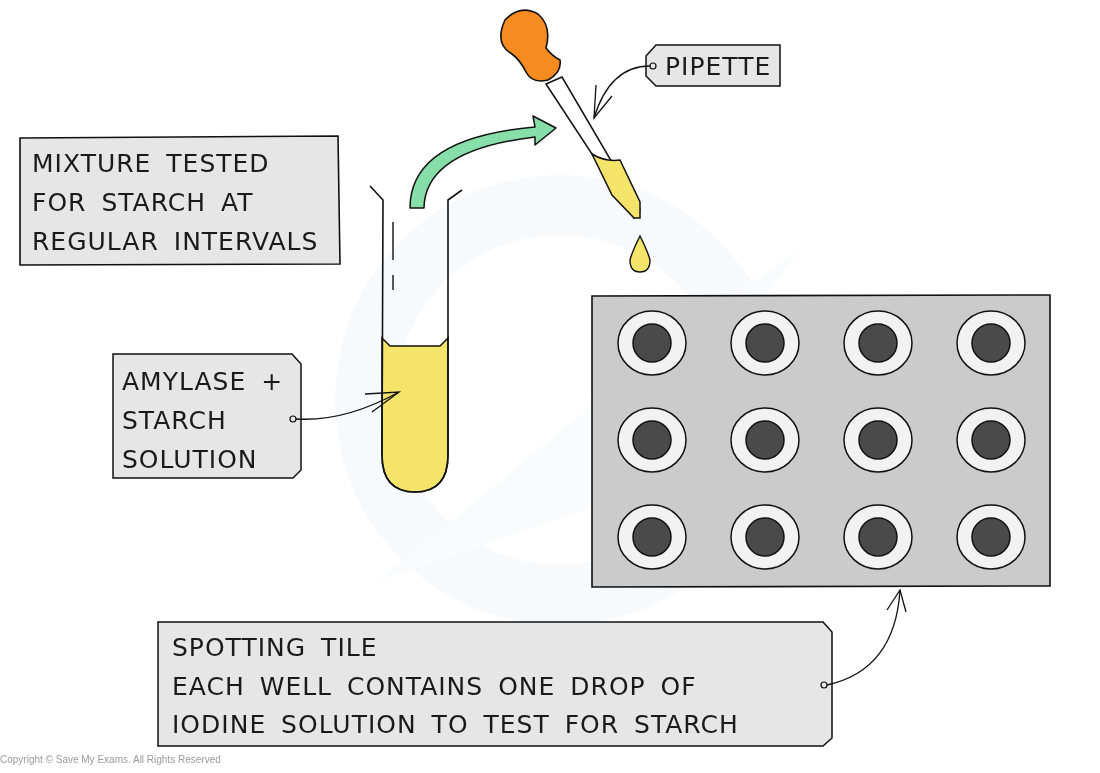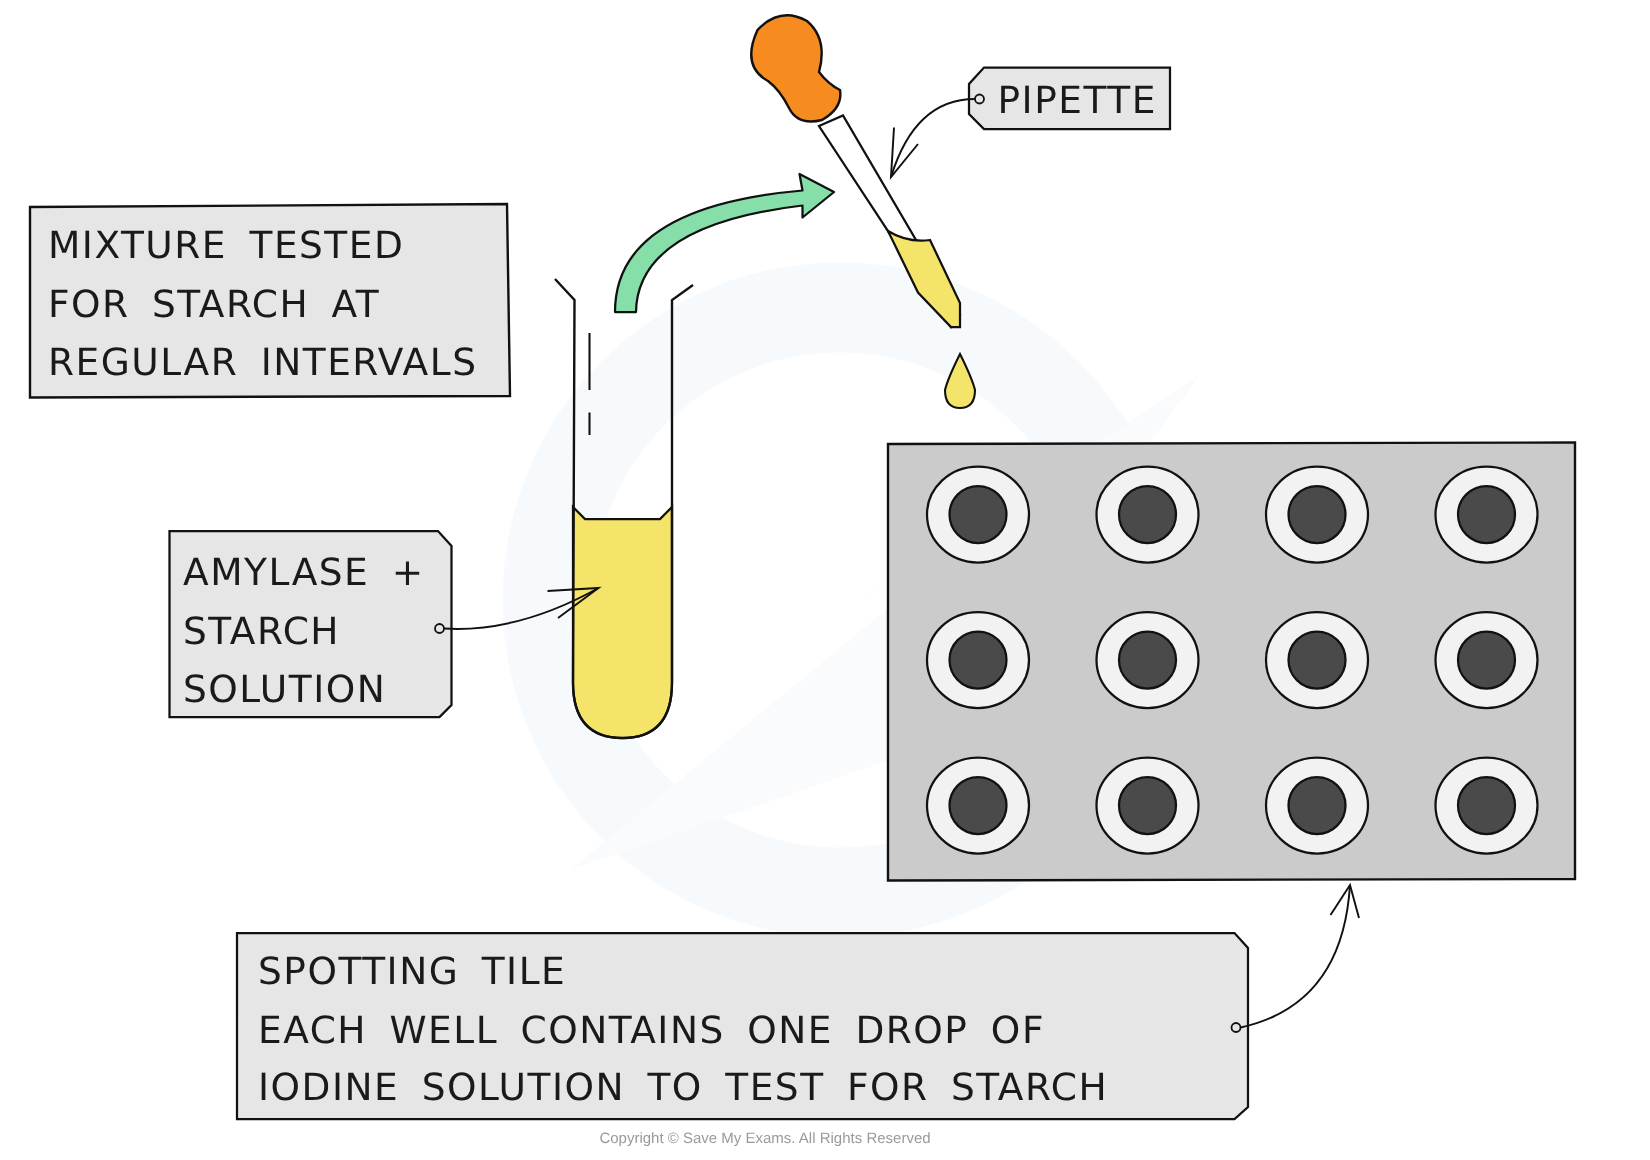--- a/index.html
+++ b/index.html
@@ -7,7 +7,7 @@
          font-family:"DejaVu Sans", sans-serif; }
   #diagram { position:absolute; left:0; top:0; width:1100px; height:773px; }
   .label-text { font-family:"DejaVu Sans", sans-serif; font-size:25px; fill:#1a1a1a; letter-spacing:1px; word-spacing:6px; }
-  .copyright { position:absolute; left:0; width:1020px; top:754px; text-align:center;
+  .copyright { position:absolute; left:0; width:1020px; top:754px; text-align:left;
                font-family:"Liberation Sans", sans-serif; font-size:10px; color:#9a9a9a; }
 </style>
 </head>

